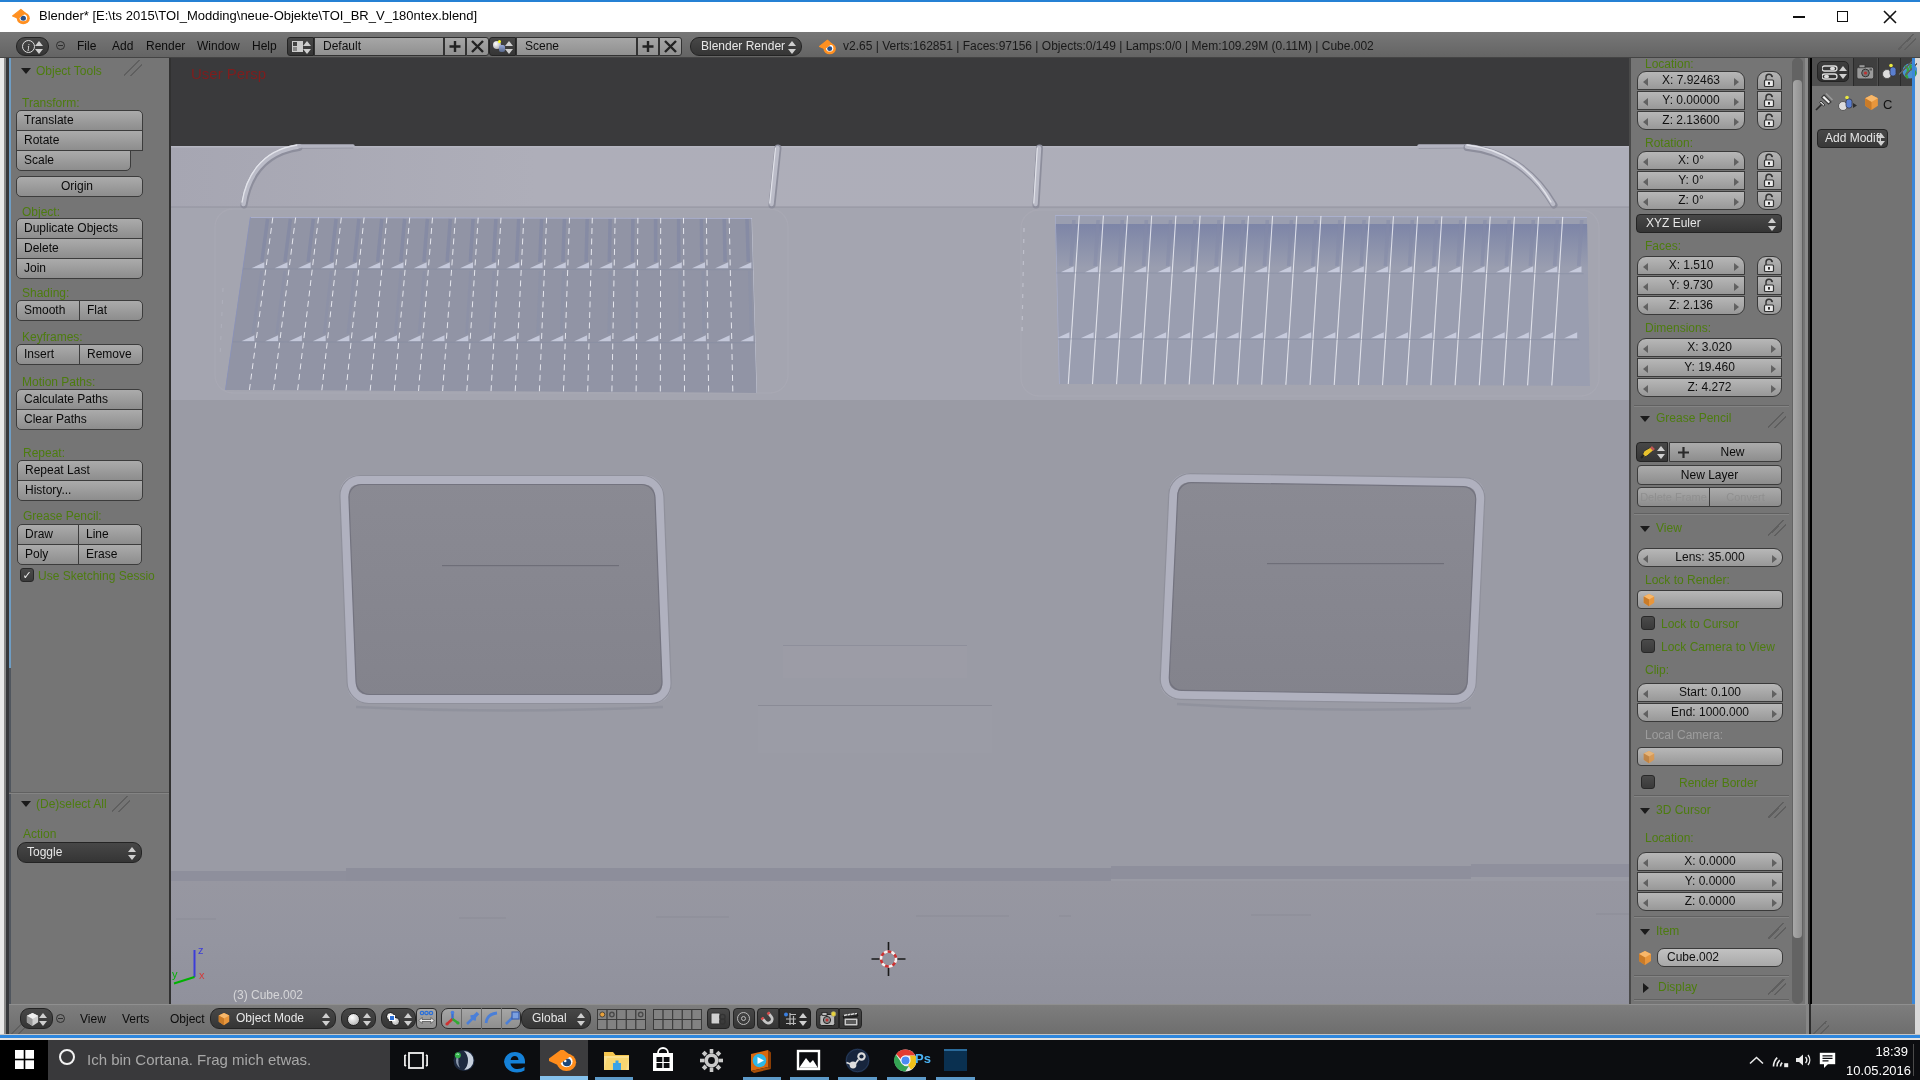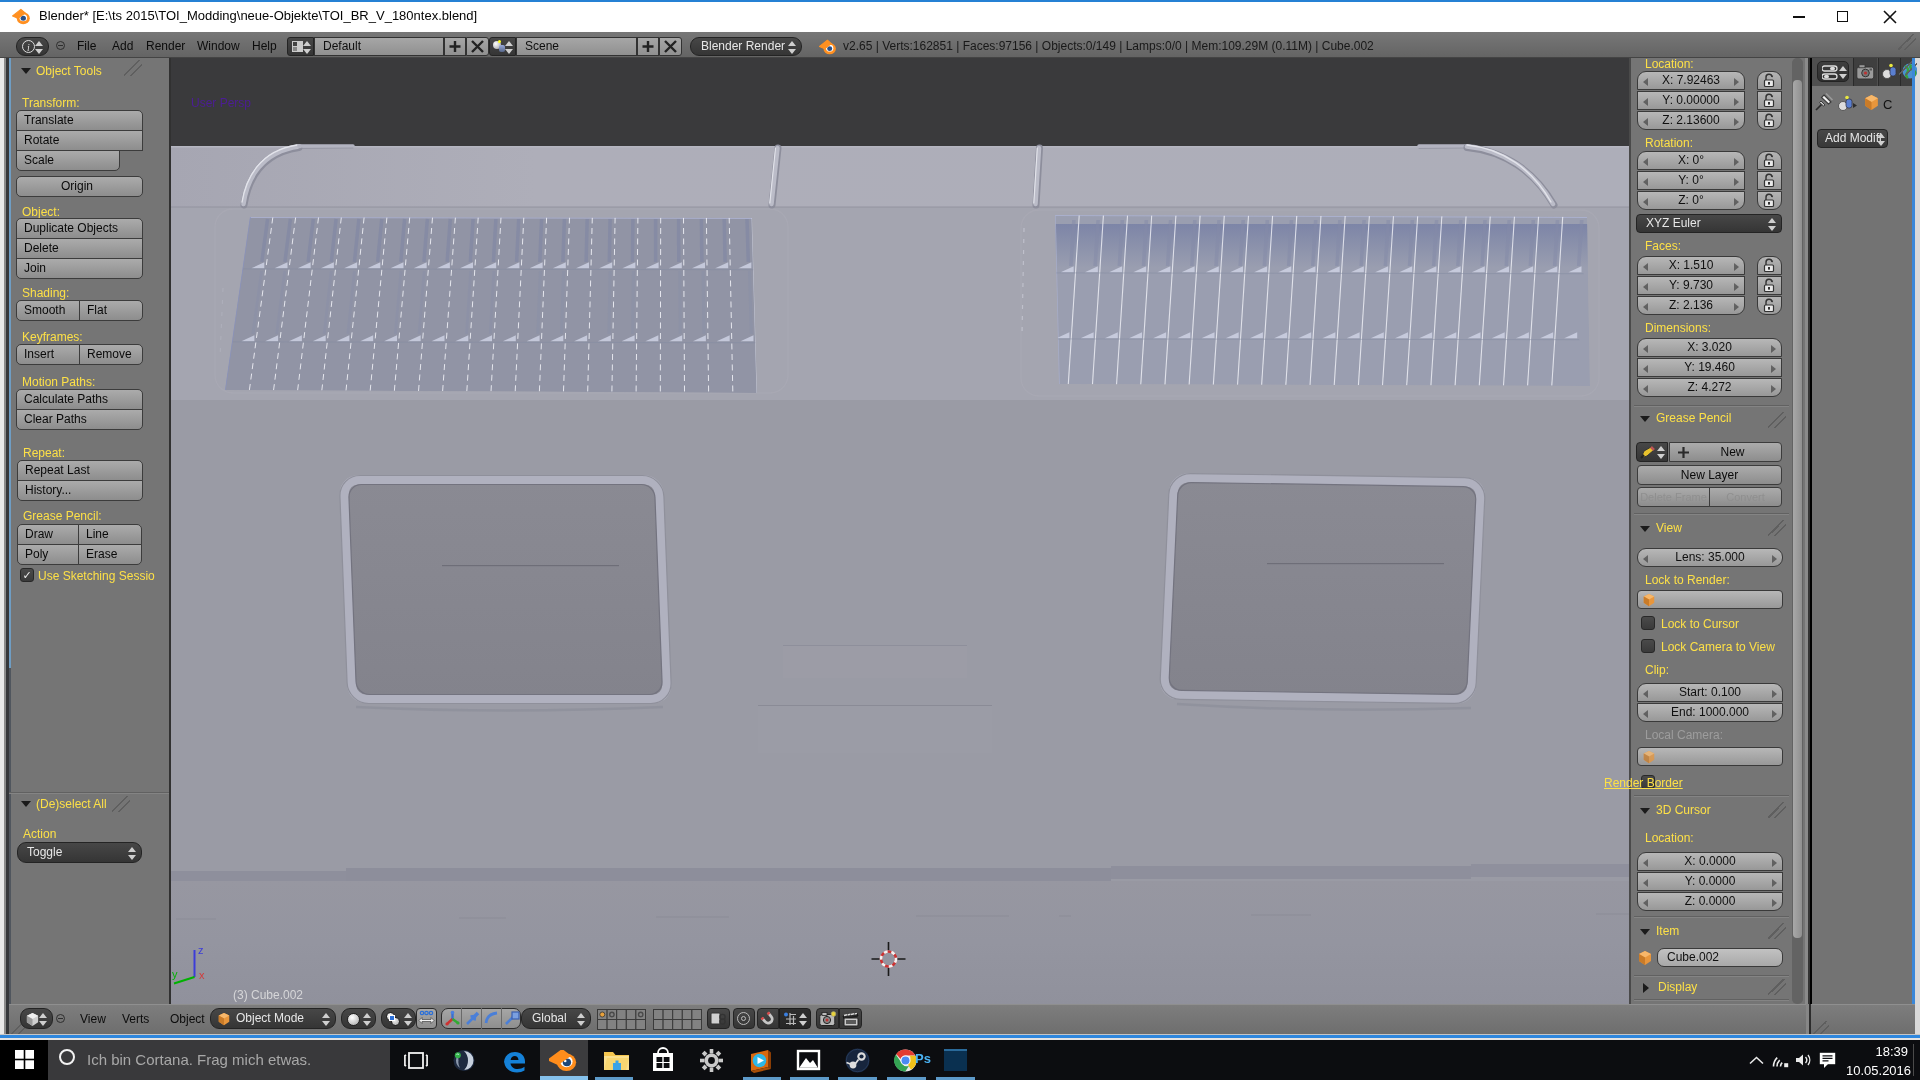--- a/index.html
+++ b/index.html
@@ -18,7 +18,7 @@
 .lightfield { background:linear-gradient(#a6a6a6,#909090); border:1px solid #323232; color:#0f0f0f; }
 
 
-.label12 { font-size:12px; color:#fde047; }
+.label12 { font-size:12px; color:#4d7c0f; }
 .btn { background:linear-gradient(#ababab,#8d8d8d); border:1px solid #3c3c3c; font-size:12px; color:#0a0a0a; padding-left:7px; line-height:19px; white-space:nowrap; overflow:hidden; }
 .nfield { background:linear-gradient(#b7b7b7,#989898); border:1px solid #3a3a3a; font-size:12px; color:#101010; text-align:center; line-height:16px; height:19px; }
 .arrL,.arrR { position:absolute; top:6px; width:0; height:0; border-top:4px solid transparent; border-bottom:4px solid transparent; opacity:.55; }

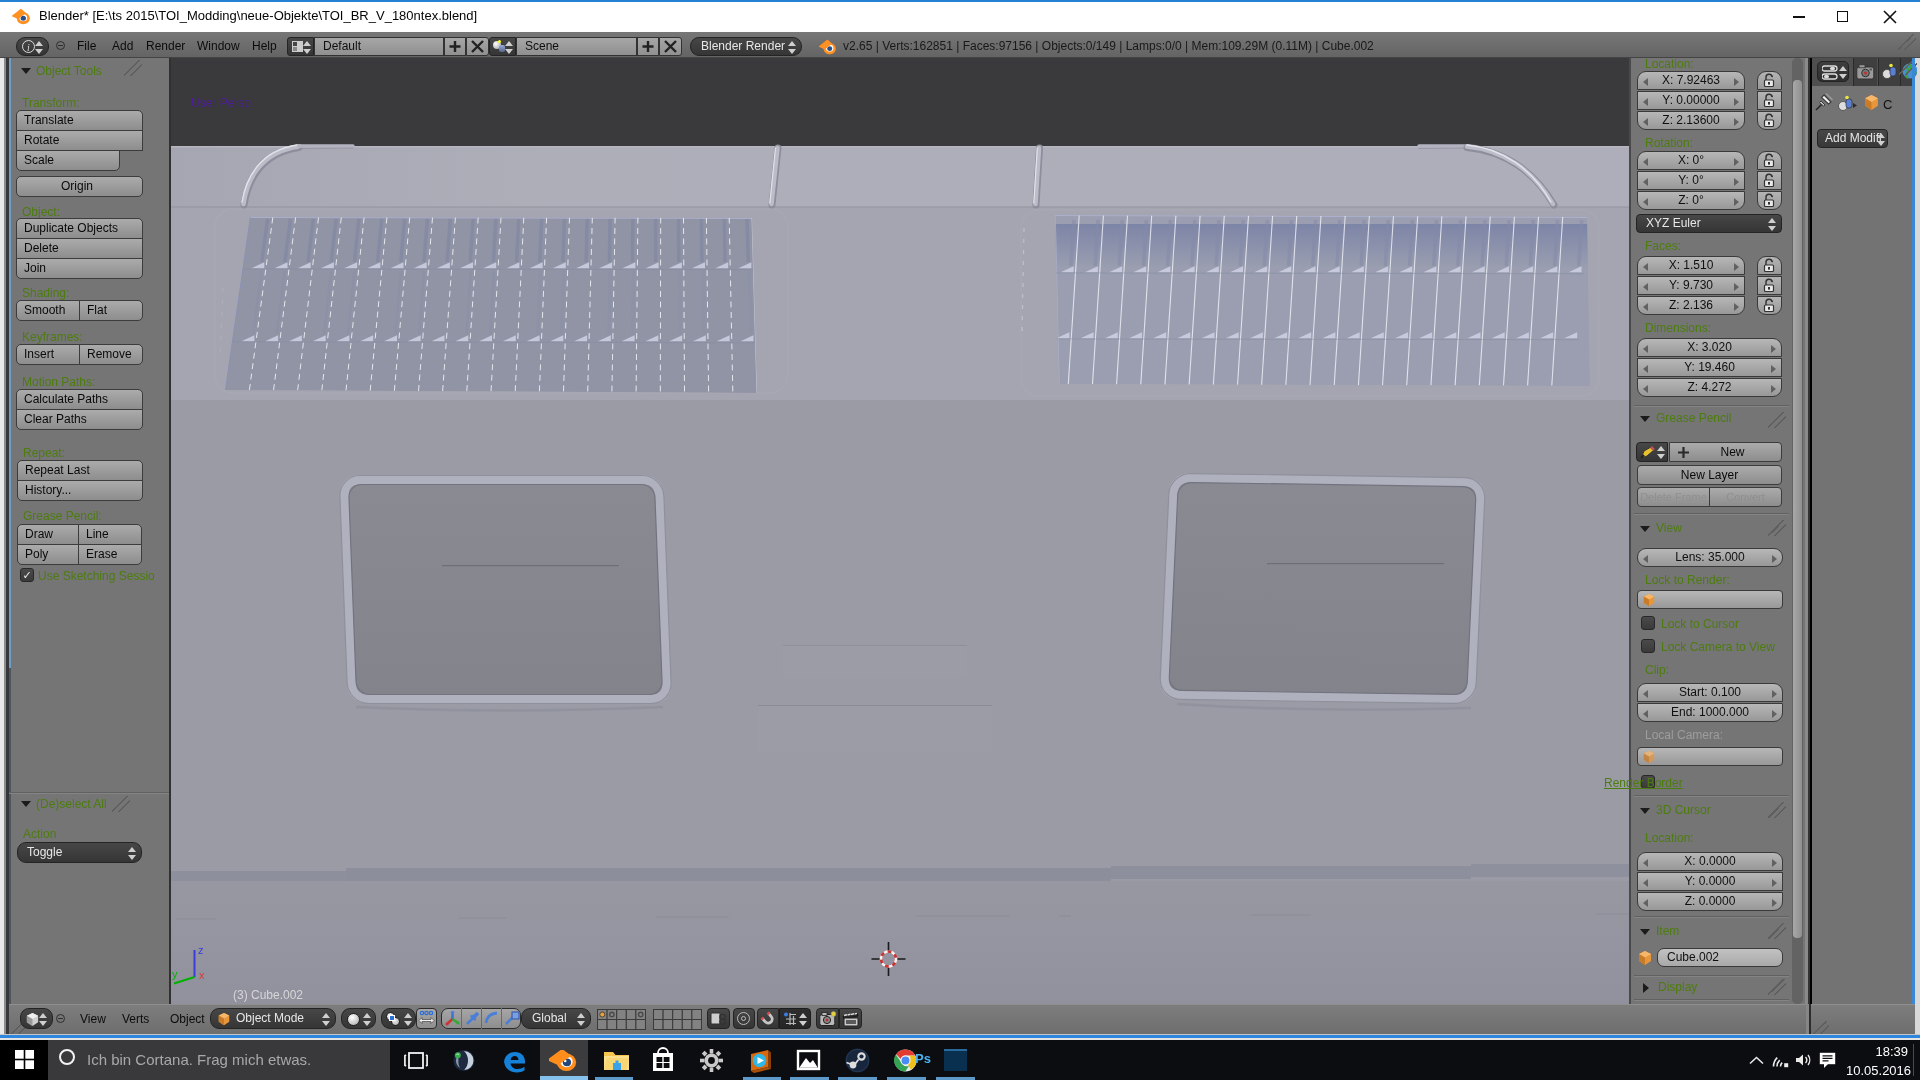--- a/index.html
+++ b/index.html
@@ -503,7 +503,7 @@
 <path d="M0,-17 V-9 M0,9 V17 M-17,0 H-9 M9,0 H17" stroke="#1a1a1a" stroke-width="1.6"></path>
 </g>
 </svg>
-<div class="abs" style="left:20px;top:7px;font-size:12px;color:#4c1d95;margin-top:31px;">User Persp</div>
+<div class="abs" style="left:20px;top:7px;font-size:15px;color:#7f1d1d;">User Persp</div>
 <div class="abs" style="left:62px;top:930px;font-size:12px;color:#d6d6d8;">(3) Cube.002</div>
 </div>
 

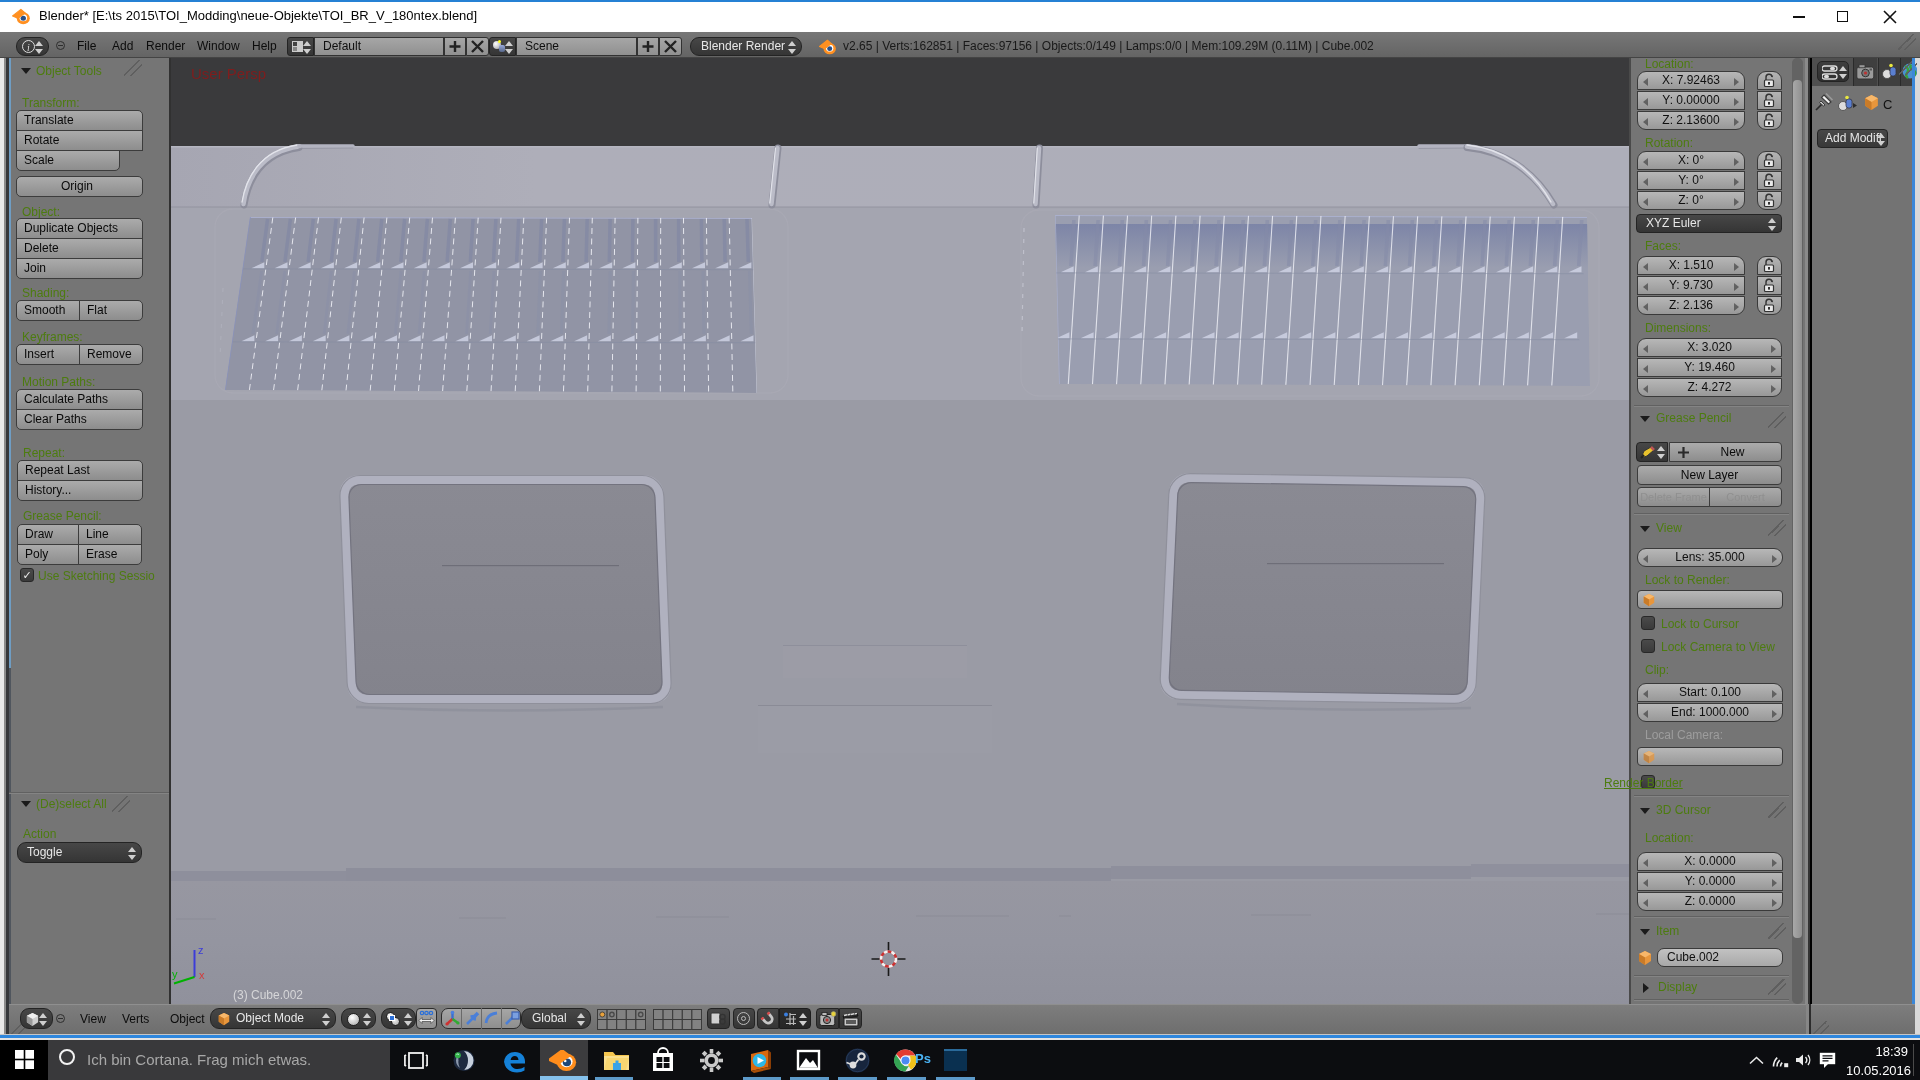--- a/index.html
+++ b/index.html
@@ -140,7 +140,7 @@
 <div class="abs label12" style="left:22px;top:96px;">Transform:</div>
 <div class="abs btn" style="left:16px;top:110px;width:127px;height:21px;border-radius:5px 5px 0 0;">Translate</div>
 <div class="abs btn" style="left:16px;top:130px;width:127px;height:21px;">Rotate</div>
-<div class="abs btn" style="left:16px;top:150px;width:104px;height:21px;border-radius:0 0 5px 5px;">Scale</div>
+<div class="abs btn" style="left:16px;top:150px;width:115px;height:21px;border-radius:0 0 5px 5px;">Scale</div>
 <div class="abs btn" style="left:16px;top:176px;width:127px;height:21px;border-radius:5px;padding-left:44px;">Origin</div>
 <div class="abs label12" style="left:22px;top:205px;">Object:</div>
 <div class="abs btn" style="left:16px;top:218px;width:127px;height:21px;border-radius:5px 5px 0 0;">Duplicate Objects</div>

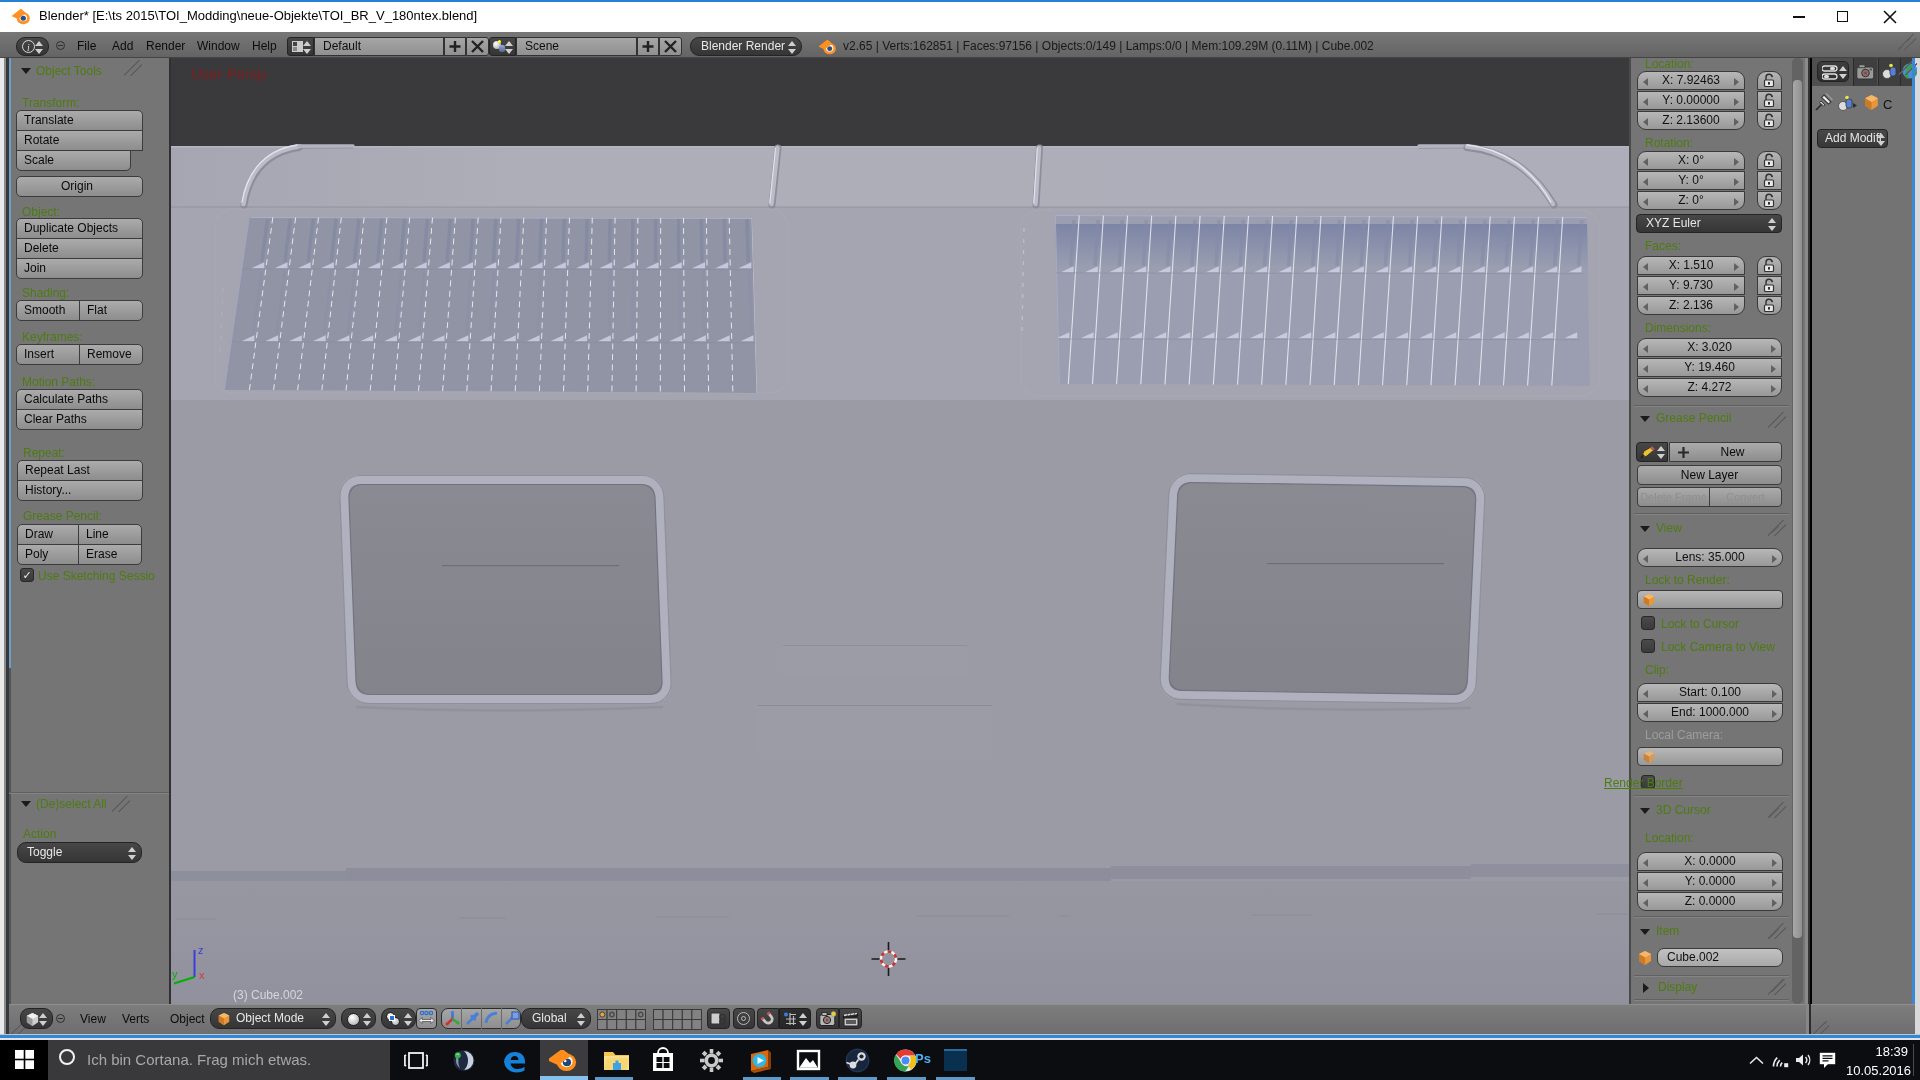--- a/index.html
+++ b/index.html
@@ -641,7 +641,7 @@
       </svg>
 </div>
 <div class="abs chk" style="left:1641px;top:775px;"></div>
-<div class="abs label12" style="left:1604px;top:776px;text-decoration:underline;">Render Border</div>
+<div class="abs label12" style="left:1679px;top:776px;">Render Border</div>
 <div class="abs divline" style="left:1634px;top:795px;width:155px;"></div>
 <div class="abs hdrtri" style="left:1640px;top:808px;"></div>
 <div class="abs label12" style="left:1656px;top:803px;">3D Cursor</div>

